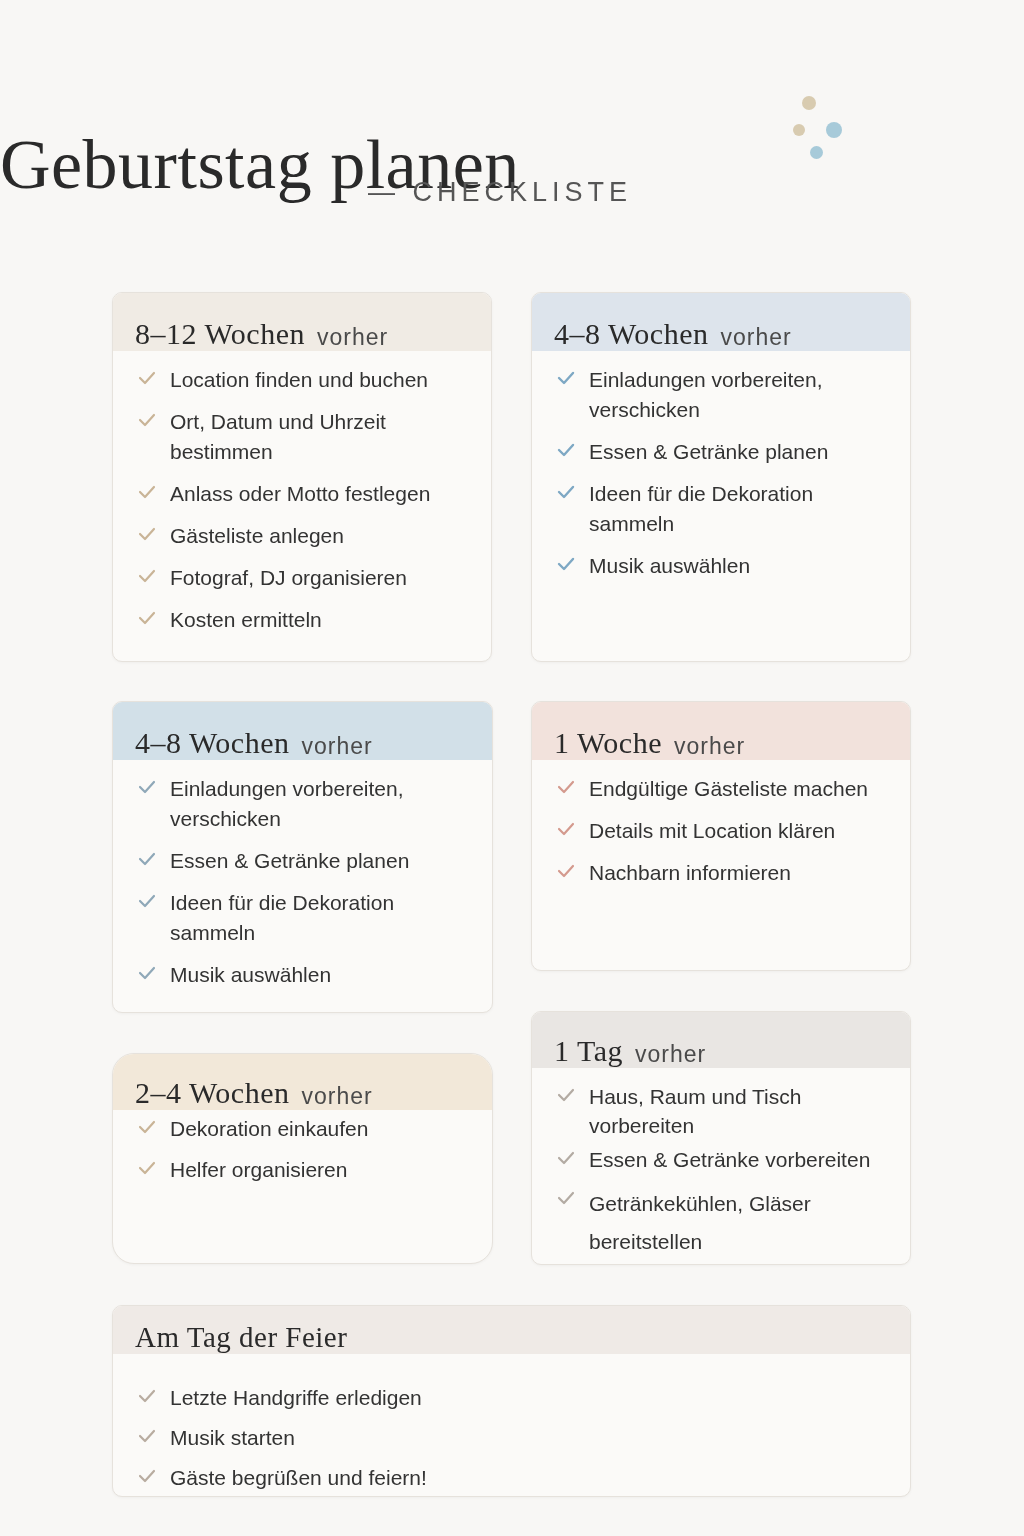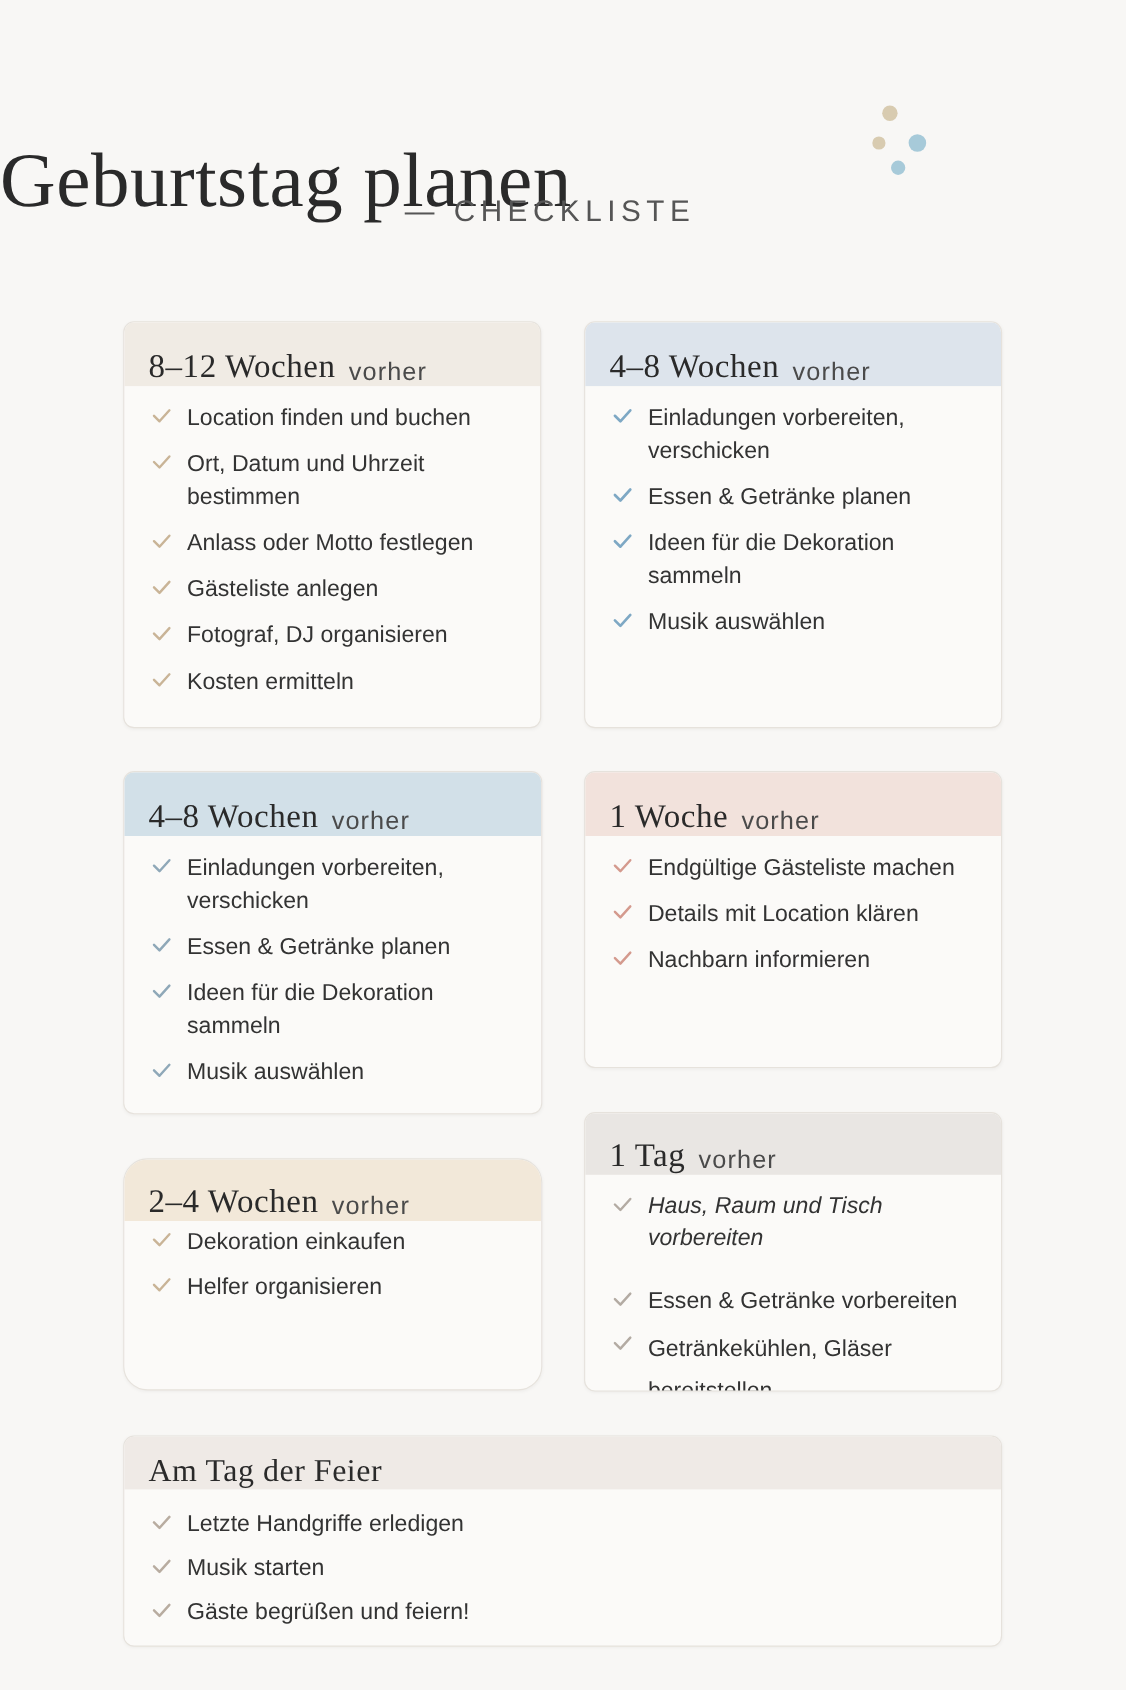--- a/index.html
+++ b/index.html
@@ -214,7 +214,7 @@
     <span class="suffix">vorher</span>
   </div>
   <ul style="padding-top:14px;">
-    <li style="line-height:29px;margin-bottom:28px;font-style:italic;"><span class="check">
+    <li style="line-height:29px;margin-bottom:5px;"><span class="check">
           <svg width="20" height="20" viewBox="0 0 20 20">
             <path d="M3 10 L8 15 L17 5" fill="none" stroke="#b3aba3" stroke-width="2.2" stroke-linecap="round" stroke-linejoin="round"></path>
           </svg>

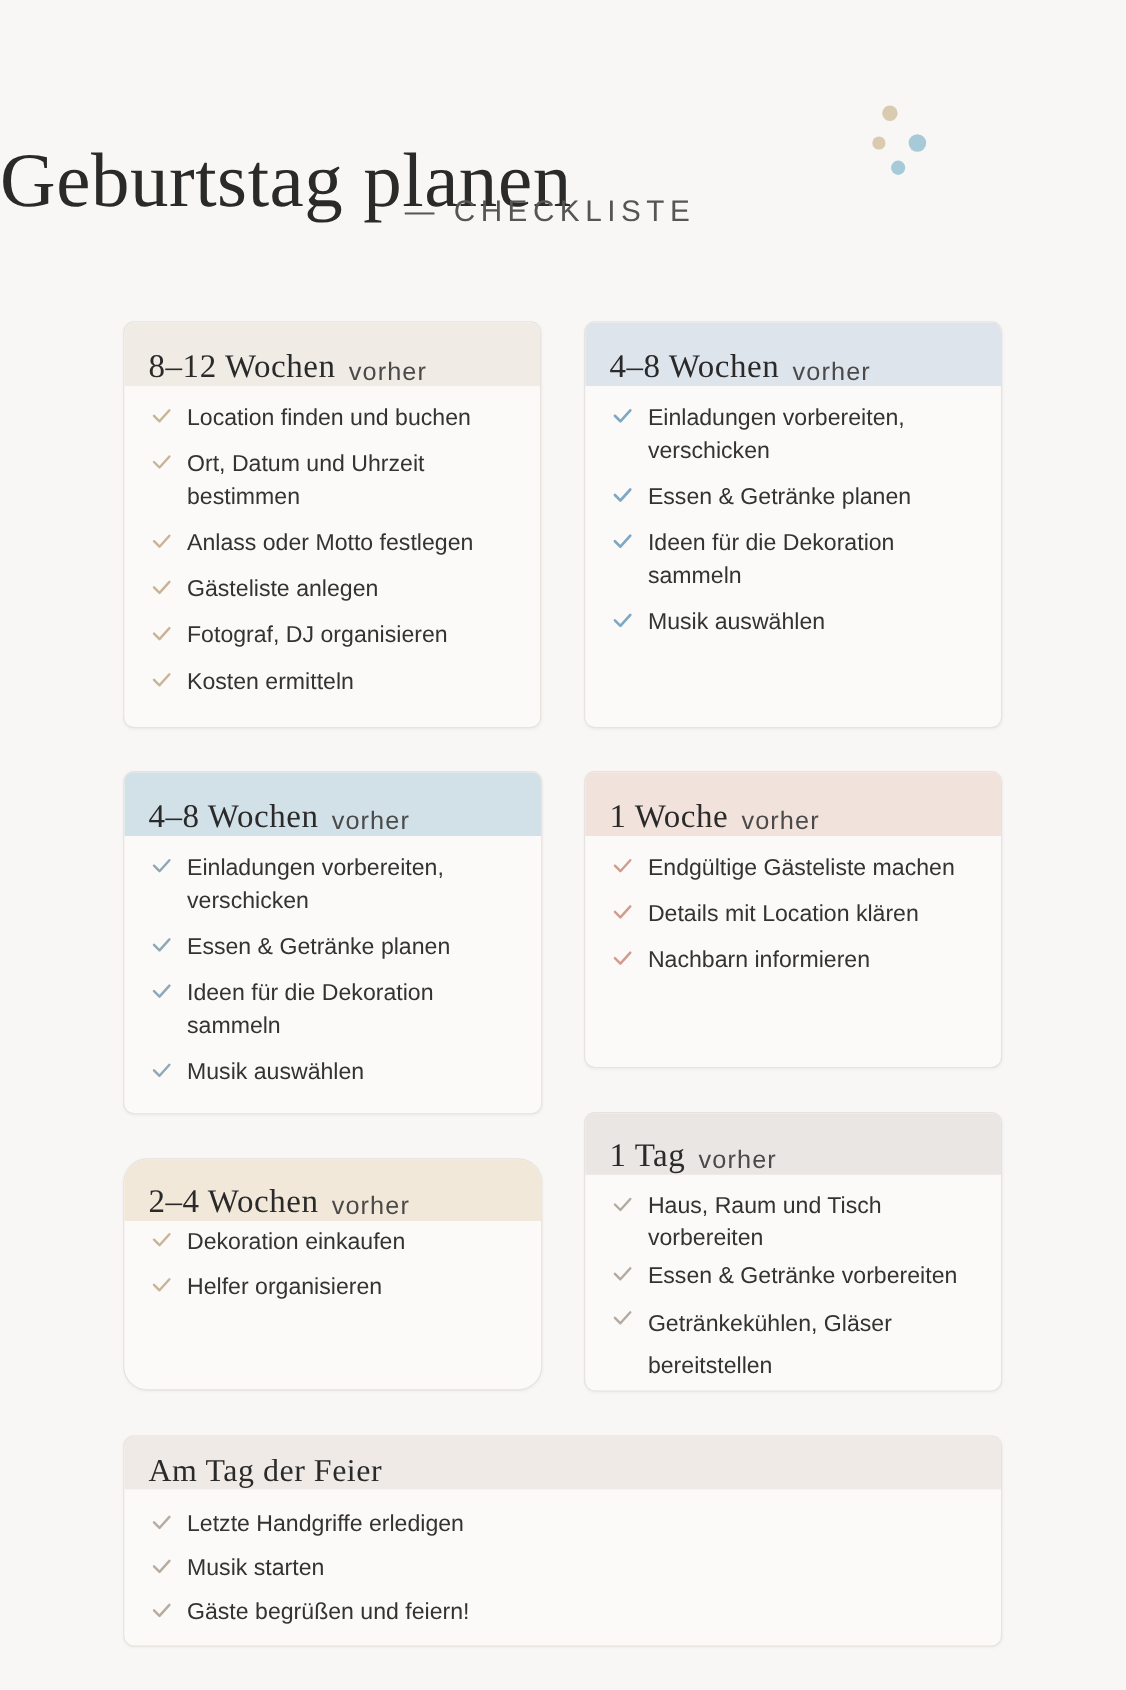--- a/index.html
+++ b/index.html
@@ -236,7 +236,7 @@
   <div class="card-head" style="background:#efeae6;height:48px;">
     <span class="main" style="font-size:29px;">Am Tag der Feier</span>
   </div>
-  <ul style="padding-top:17px;">
+  <ul style="padding-top:17px;margin-top:12px;">
     <li style="margin-bottom:10px;"><span class="check">
           <svg width="20" height="20" viewBox="0 0 20 20">
             <path d="M3 10 L8 15 L17 5" fill="none" stroke="#b8aca0" stroke-width="2.2" stroke-linecap="round" stroke-linejoin="round"></path>

